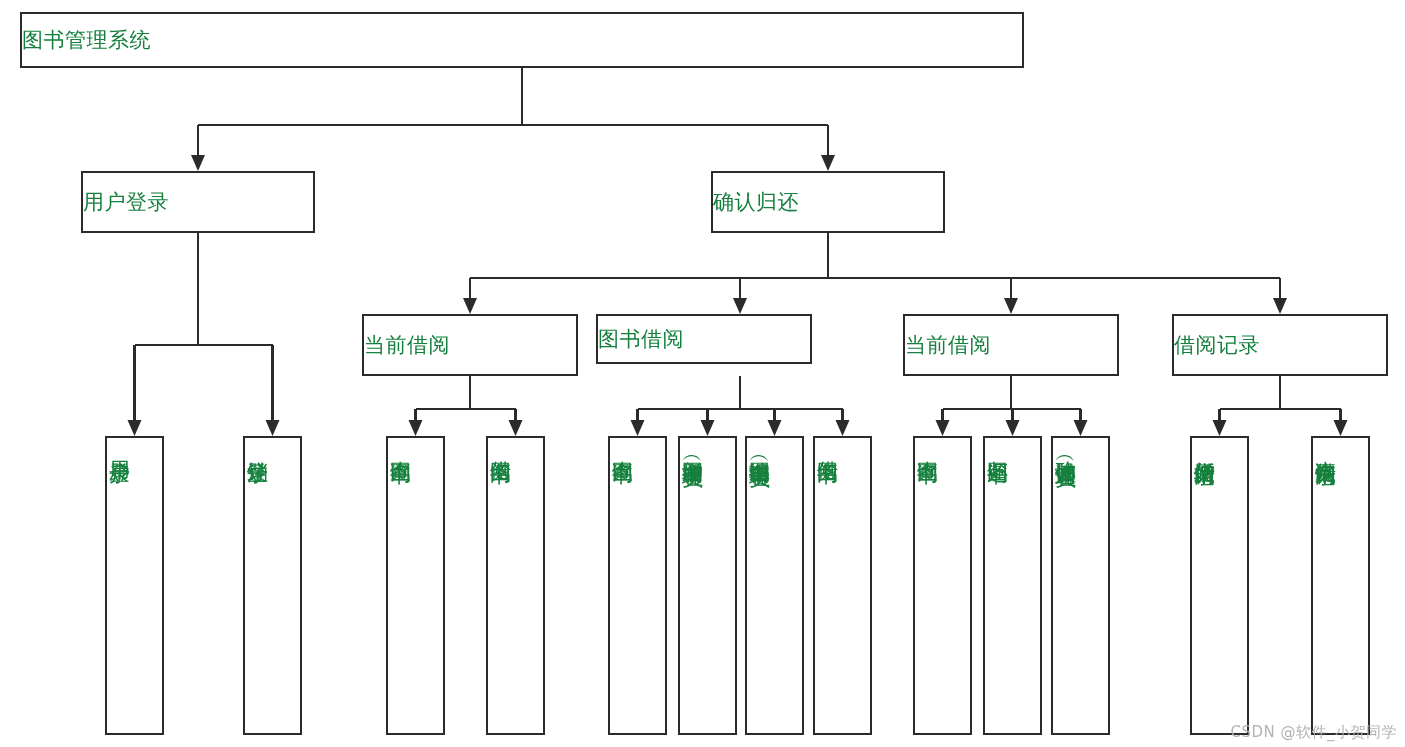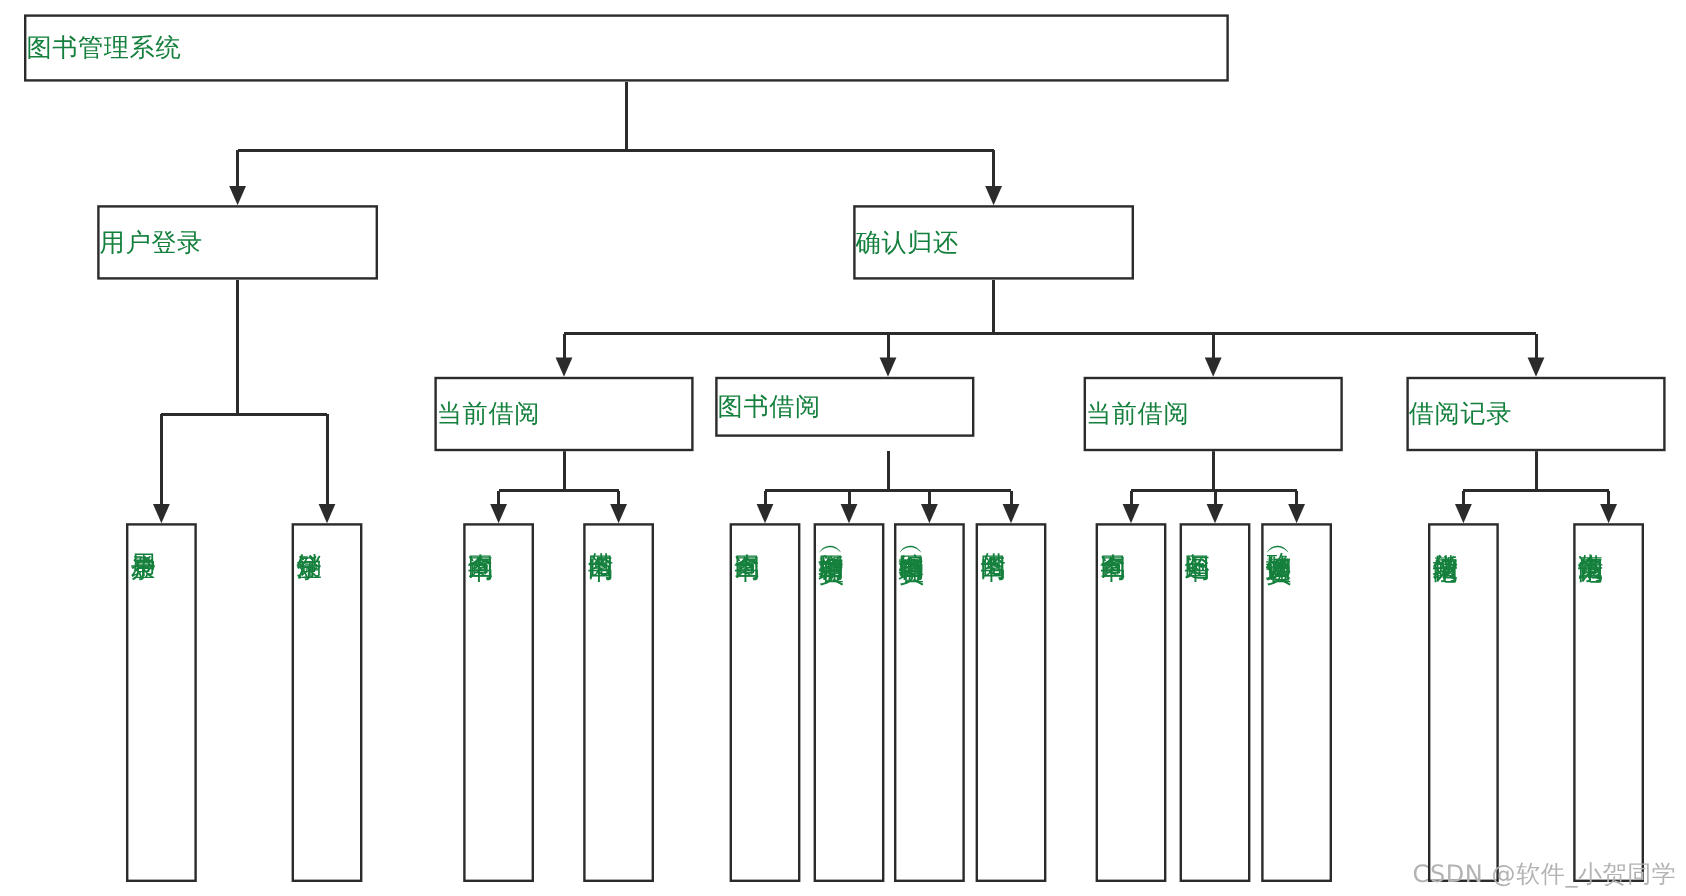--- a/index.html
+++ b/index.html
@@ -62,7 +62,7 @@
     position: absolute;
     right: 8px;
     bottom: 5px;
-    font-size: 20px;
+    font-size: 15px;
     color: #b3b3b3;
     letter-spacing: 0.5px;
     white-space: nowrap;

